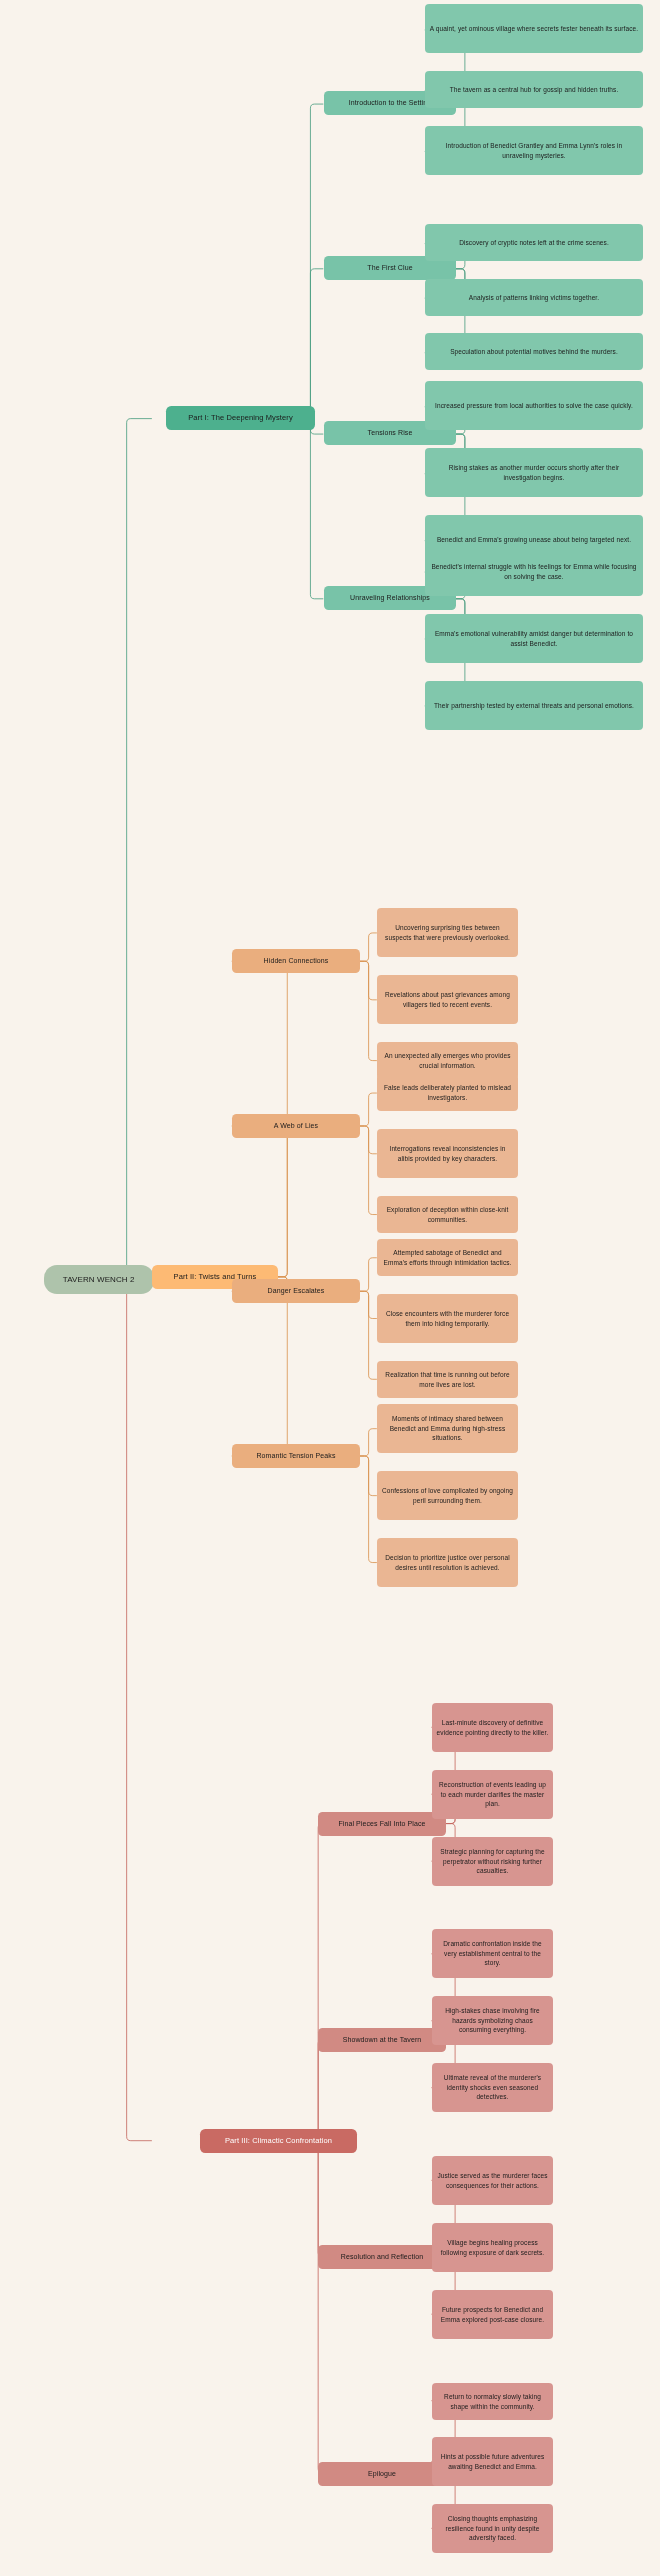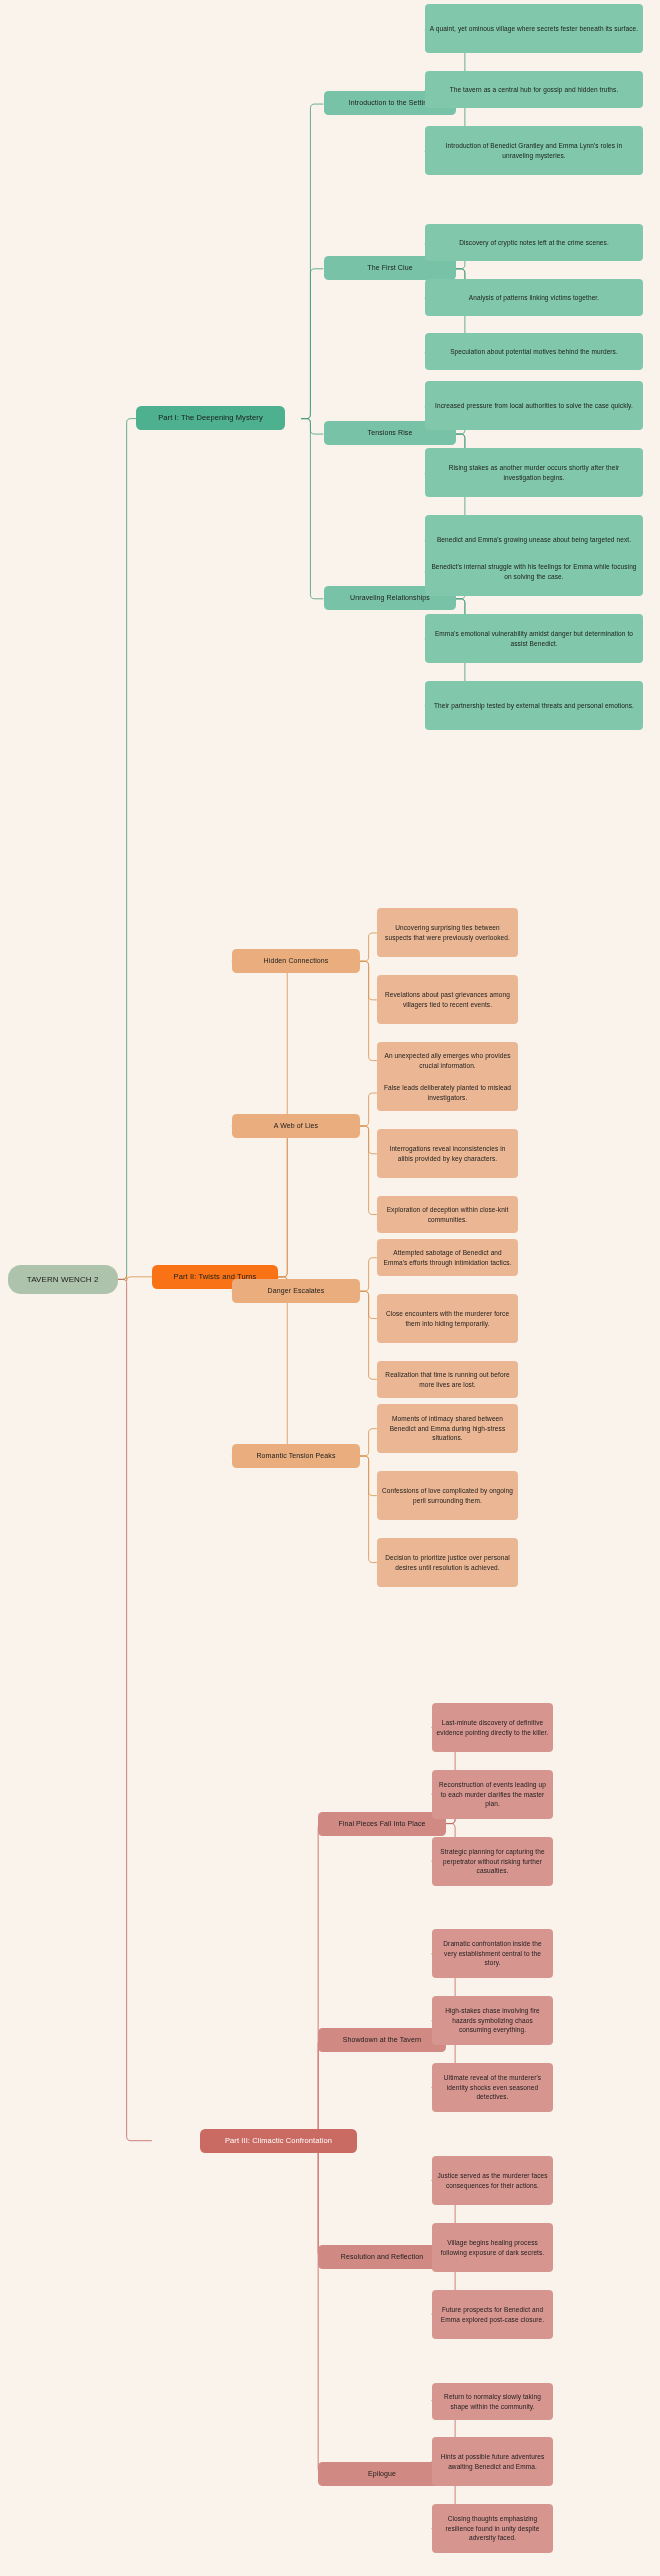--- a/index.html
+++ b/index.html
@@ -112,7 +112,7 @@
     </svg>
   <div id="nodes">
       <div class="node root" style="left: 7.7px; top: 1265px; width: 110px; height: 29px; background: rgb(174, 195, 171);">TAVERN WENCH 2</div>
-      <div class="node l1" style="left: 136px; top: 406px; width: 149px; height: 24px; background: rgb(77, 176, 142);">Part I: The Deepening Mystery</div>
+      <div class="node l1" style="left: 166px; top: 406px; width: 149px; height: 24px; background: rgb(77, 176, 142);">Part I: The Deepening Mystery</div>
       <div class="node l2" style="left: 324px; top: 91px; width: 132px; height: 24px; background: rgb(120, 195, 168);">Introduction to the Setting</div>
       <div class="node l3" style="left: 425px; top: 4.1px; width: 218px; height: 49px; background: rgb(129, 199, 172);">A quaint, yet ominous village where secrets fester beneath its surface.</div>
       <div class="node l3" style="left: 425px; top: 71px; width: 218px; height: 37px; background: rgb(129, 199, 172);">The tavern as a central hub for gossip and hidden truths.</div>

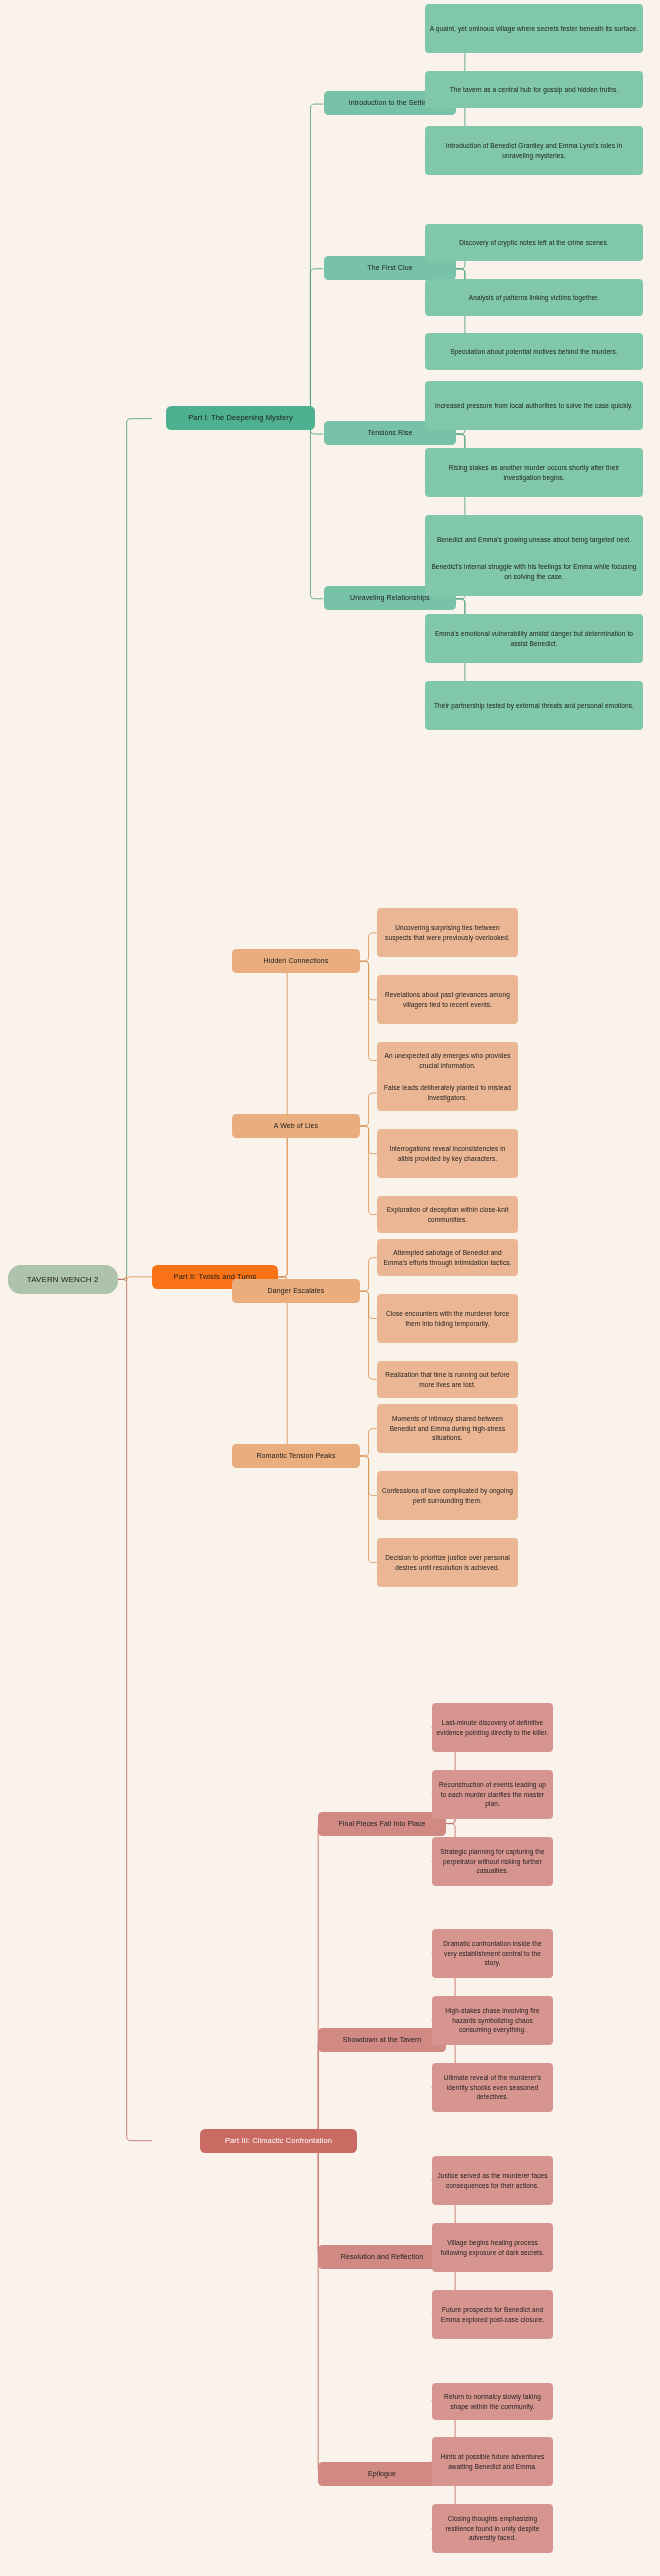--- a/index.html
+++ b/index.html
@@ -39,6 +39,7 @@
   .node.root {
     font-size: 8px;
     border-radius: 13px;
+    margin-left: 36px;
   }
   .node.l1 {
     font-size: 7.5px;

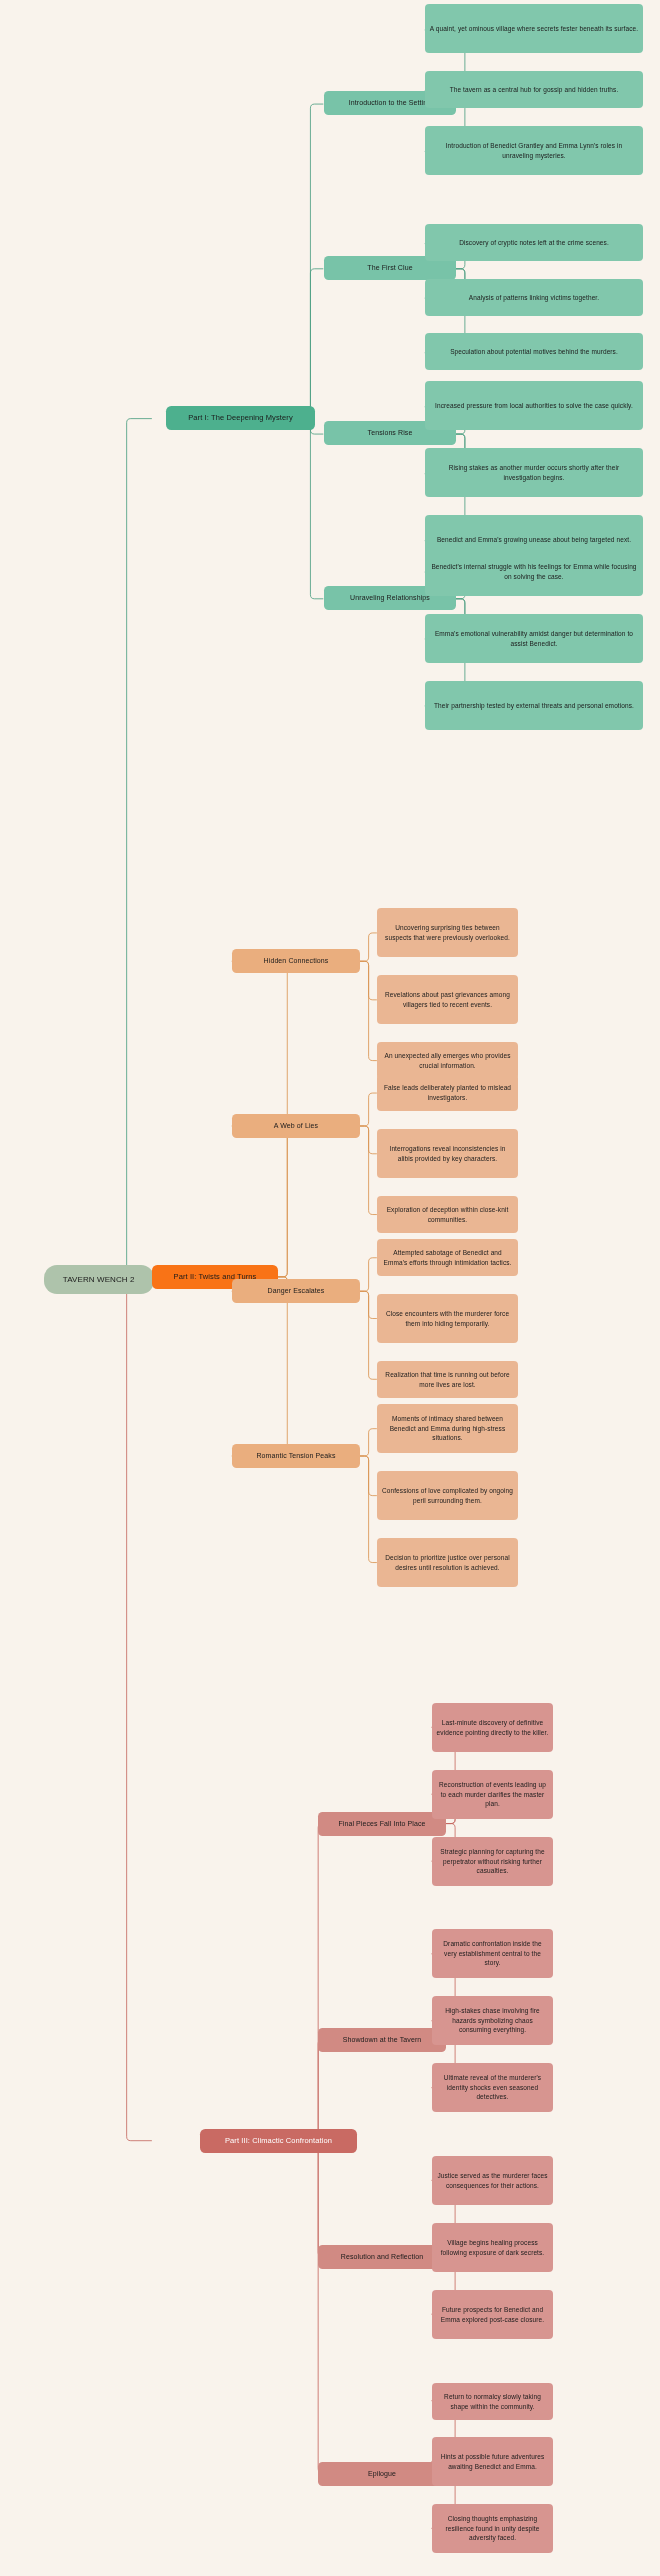--- a/index.html
+++ b/index.html
@@ -130,7 +130,7 @@
       <div class="node l3" style="left: 425px; top: 547px; width: 218px; height: 49px; background: rgb(129, 199, 172);">Benedict's internal struggle with his feelings for Emma while focusing on solving the case.</div>
       <div class="node l3" style="left: 425px; top: 614px; width: 218px; height: 49px; background: rgb(129, 199, 172);">Emma's emotional vulnerability amidst danger but determination to assist Benedict.</div>
       <div class="node l3" style="left: 425px; top: 681px; width: 218px; height: 49px; background: rgb(129, 199, 172);">Their partnership tested by external threats and personal emotions.</div>
-      <div class="node l1" style="left: 152px; top: 1265px; width: 126px; height: 24px; background: #f97316;">Part II: Twists and Turns</div>
+      <div class="node l1" style="left: 152px; top: 1265px; width: 126px; height: 24px; background: #fdba74;">Part II: Twists and Turns</div>
       <div class="node l2" style="left: 232px; top: 949px; width: 128px; height: 24px; background: rgb(234, 174, 126);">Hidden Connections</div>
       <div class="node l3" style="left: 377px; top: 908px; width: 141px; height: 49px; background: rgb(234, 182, 147);">Uncovering surprising ties between suspects that were previously overlooked.</div>
       <div class="node l3" style="left: 377px; top: 975px; width: 141px; height: 49px; background: rgb(234, 182, 147);">Revelations about past grievances among villagers tied to recent events.</div>

